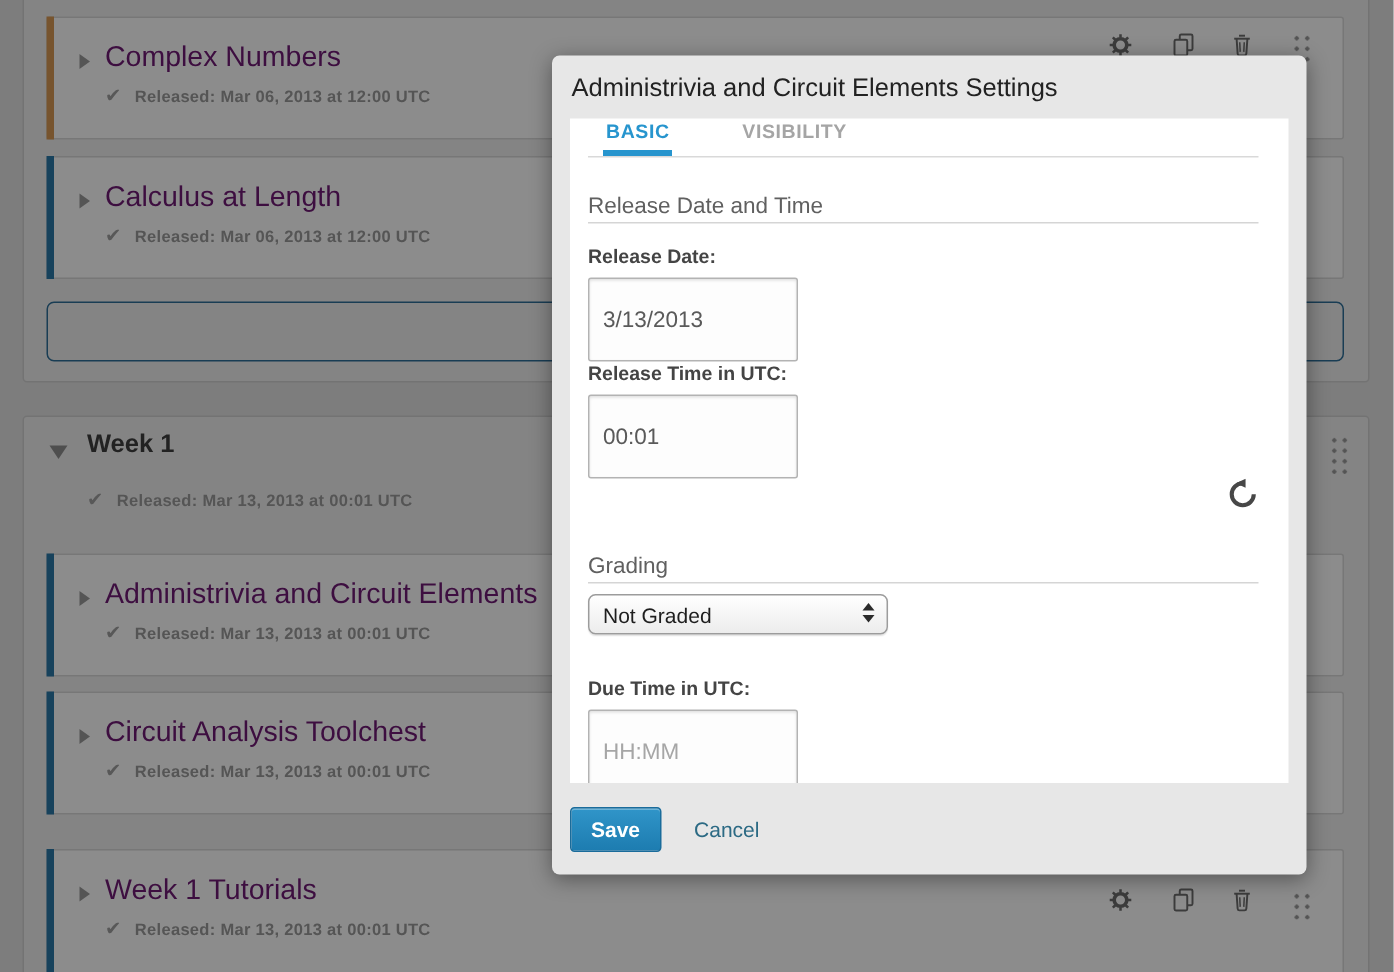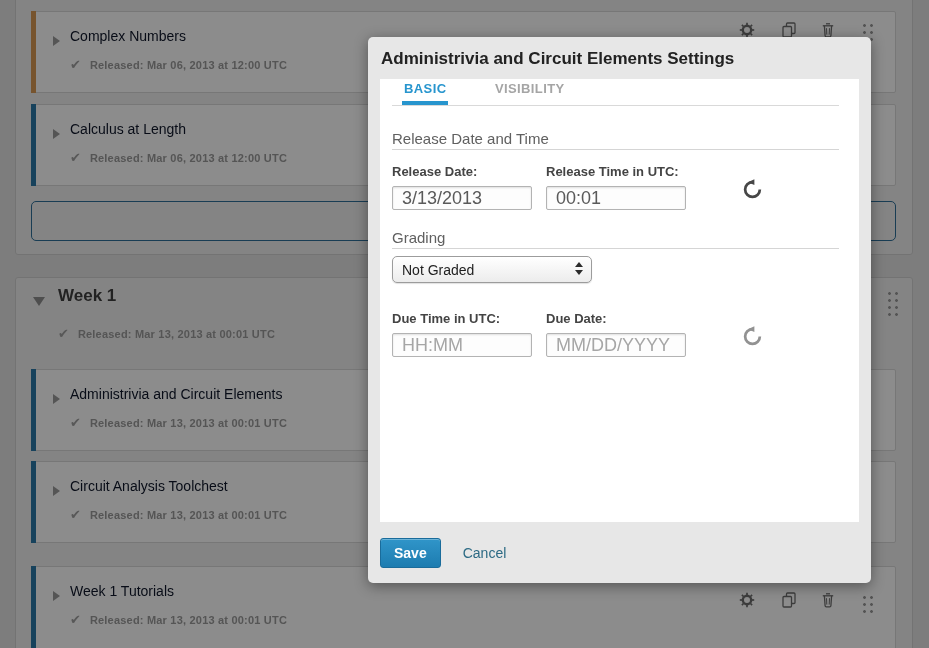--- a/index.html
+++ b/index.html
@@ -25,7 +25,7 @@
   .tri-down  { position:absolute; width:0; height:0;
                border-top:9px solid #8f8f8f; border-left:6px solid transparent;
                border-right:6px solid transparent; }
-  .card-title { position:absolute; left:38px; top:16px; font-size:14px; color:#0f172a; }
+  .card-title { position:absolute; left:38px; top:16px; font-size:19px; color:#701a75; }
   .released-row { position:absolute; left:38px; top:45px; display:flex; align-items:center; }
   .check { font-size:13px; color:#a0a0a0; margin-right:9px;
            font-family:"DejaVu Sans",sans-serif; }

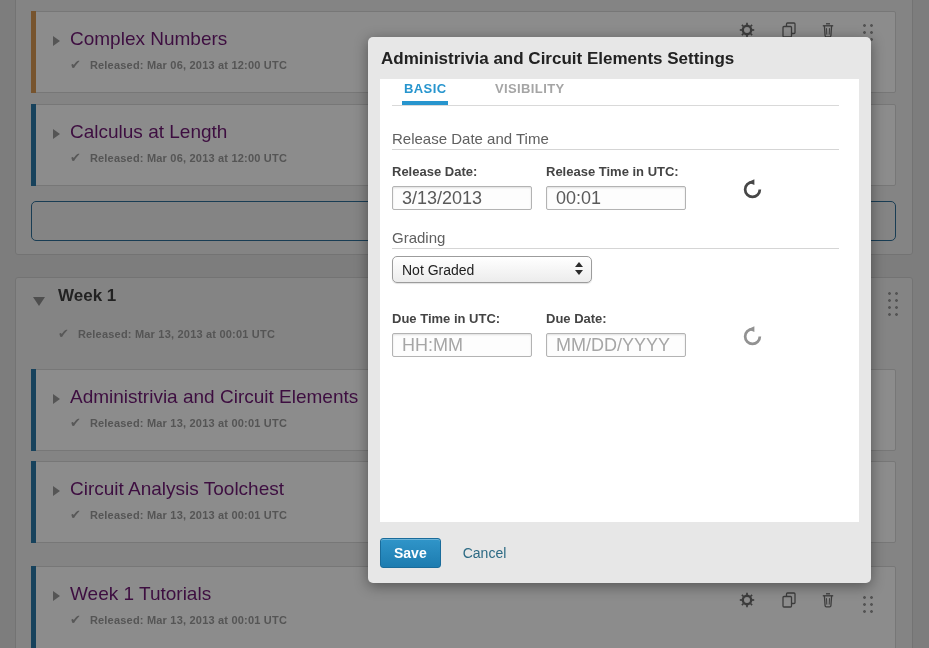--- a/index.html
+++ b/index.html
@@ -54,7 +54,7 @@
            background:#e7e7e7; border-radius:5px; z-index:20;
            box-shadow:0 3px 14px rgba(0,0,0,0.4); }
   .modal-header { height:42px; line-height:44px; padding-left:13px;
-                  font-size:17px; color:#222222;font-weight:bold; }
+                  font-size:17px; color:#222222; }
   .modal-content { position:absolute; left:12px; right:12px; top:42px; bottom:61px;
                    background:#ffffff; padding:0 20px 0 12px; overflow:hidden; }
 

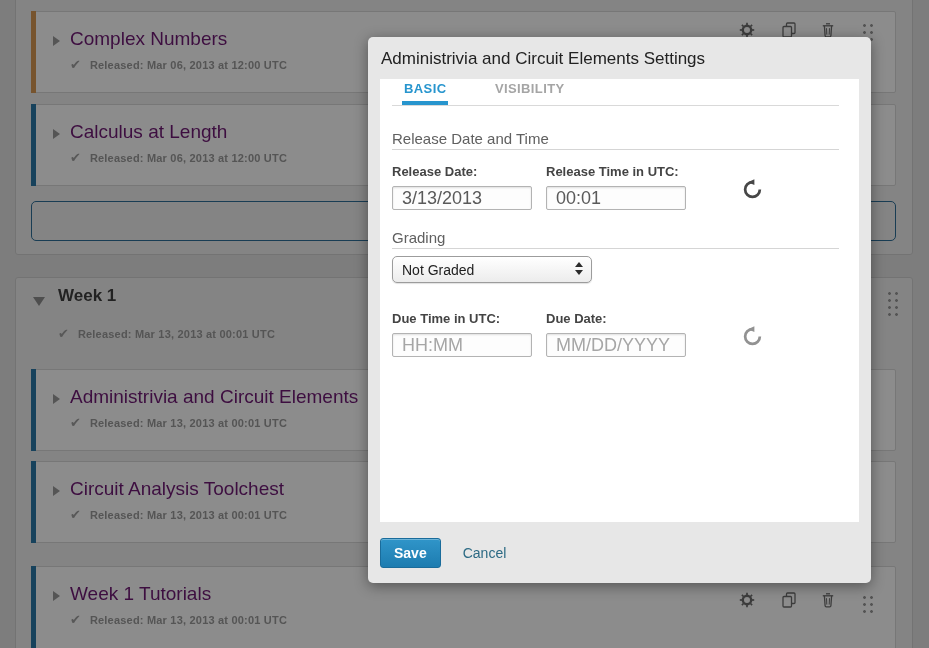--- a/index.html
+++ b/index.html
@@ -66,7 +66,7 @@
 
   .subsection-head { margin-top:24px; padding-bottom:2px; border-bottom:1px solid #d5d5d5;
                      font-size:15px; color:#606060; }
-  .field-row { display:flex; margin-top:14px; }
+  .field-row { display:flex; margin-top:14px;flex-direction:column; }
   .field-col { width:140px; margin-right:14px; display:flex; flex-direction:column; }
   .field-label { font-size:13px; font-weight:bold; color:#444444; margin-bottom:7px; }
   .text-input { width:140px; height:24px; border:1px solid #b3b3b3; border-radius:2px;

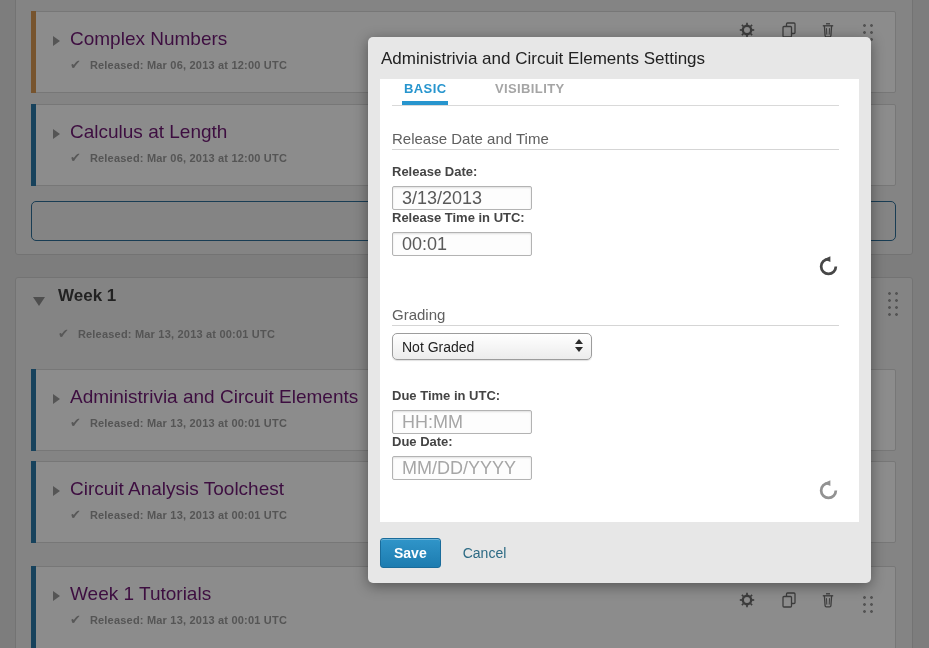--- a/index.html
+++ b/index.html
@@ -69,9 +69,9 @@
   .field-row { display:flex; margin-top:14px;flex-direction:column; }
   .field-col { width:140px; margin-right:14px; display:flex; flex-direction:column; }
   .field-label { font-size:13px; font-weight:bold; color:#444444; margin-bottom:7px; }
-  .text-input { width:140px; height:24px; border:1px solid #b3b3b3; border-radius:2px;
+  .text-input { width:140px; height:56px; border:1px solid #b3b3b3; border-radius:2px;
                 box-shadow:inset 0 1px 2px rgba(0,0,0,0.12); background:#fdfdfd;
-                font-size:18px; color:#5a5a5a; padding-left:9px;
+                font-size:15px; color:#5a5a5a; padding-left:9px;
                 font-family:"Liberation Sans","DejaVu Sans",sans-serif; }
   .text-input::placeholder { color:#a6a6a6; }
   .reset-btn { align-self:flex-end; margin:0 0 10px 42px; cursor:pointer;

